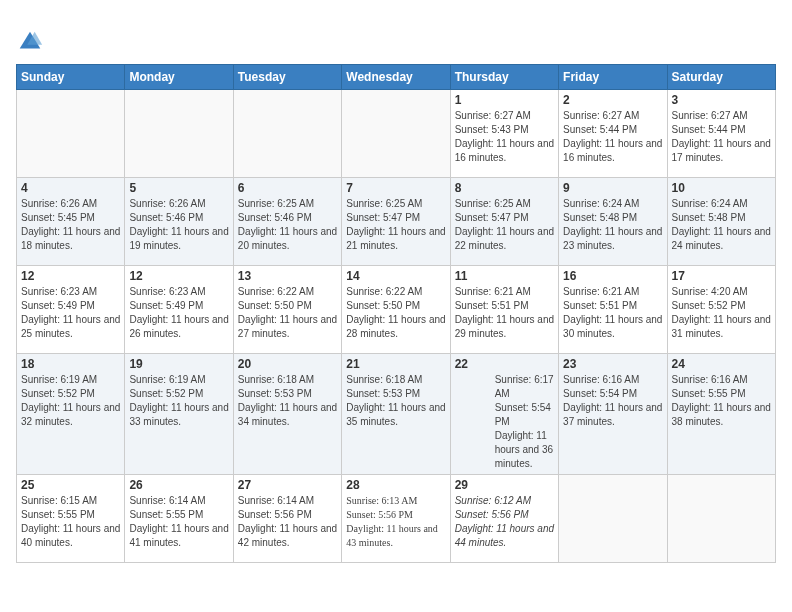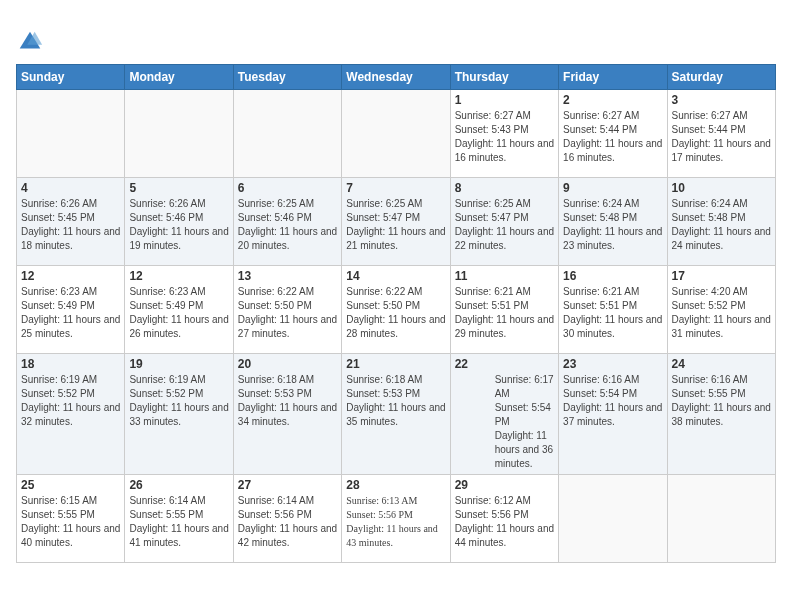--- a/index.html
+++ b/index.html
@@ -326,7 +326,7 @@
           </td>
           <td>
             <span class="day-number">29</span>
-            <div class="day-info" style="white-space: pre-line;">Sunrise: 6:12 AM
+            <div class="day-info" style="white-space: pre-line; font-style: italic;">Sunrise: 6:12 AM
 Sunset: 5:56 PM
 Daylight: 11 hours and 44 minutes.</div>
           </td>

